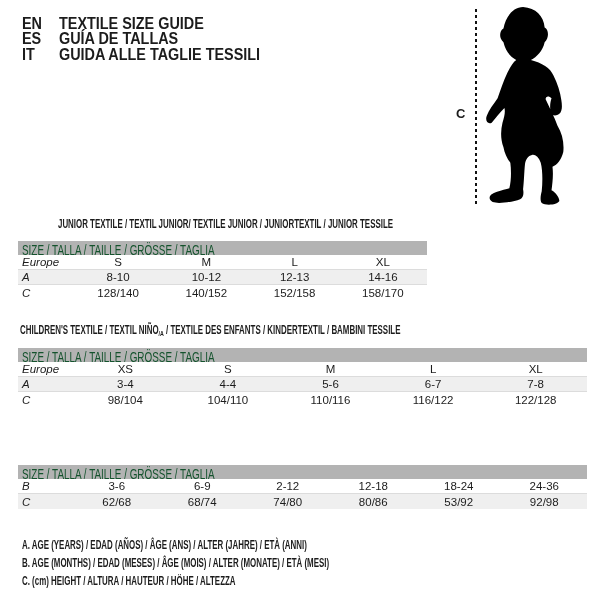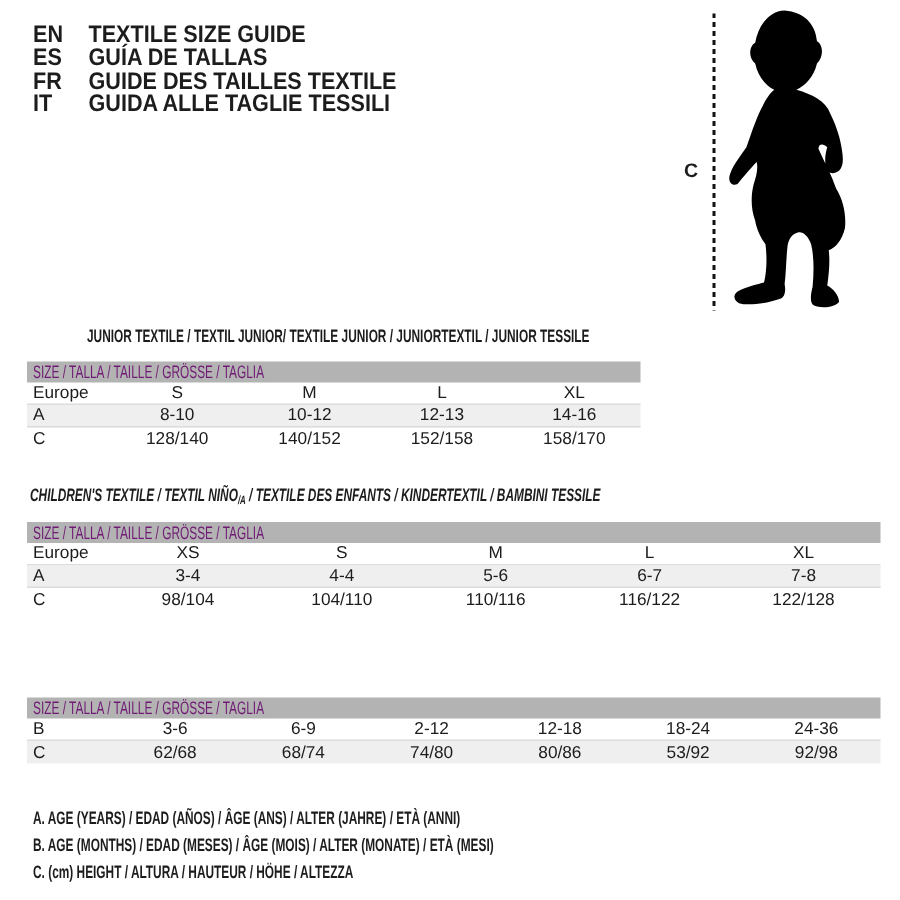--- a/index.html
+++ b/index.html
@@ -59,10 +59,6 @@
     <div class="lang-row">
       <span class="lang-code cond-mid">ES</span>
       <span class="cond-mid">GUÍA DE TALLAS</span>
-    </div>
-    <div class="lang-row">
-      <span class="lang-code cond-mid">FR</span>
-      <span class="cond-mid">GUIDE DES TAILLES TEXTILE</span>
     </div>
     <div class="lang-row">
       <span class="lang-code cond-mid">IT</span>

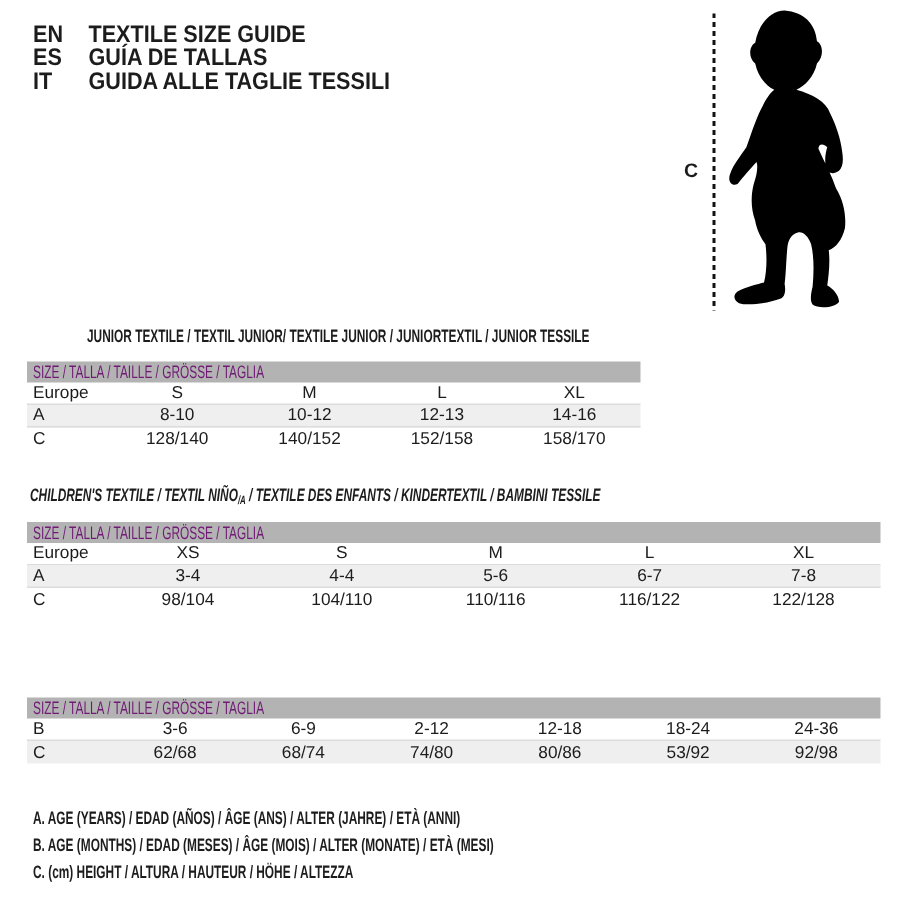--- a/index.html
+++ b/index.html
@@ -31,8 +31,8 @@
   
   .tbl{position:absolute;left:18px;font-size:11.5px;}
   .tbl-header{
-    height:14px;display:flex;align-items:flex-end;padding-left:4px;
-    font-size:12px;color:#701a75;box-sizing:border-box;
+    height:14px;display:flex;align-items:flex-start;padding-left:4px;
+    font-size:15px;color:#14532d;box-sizing:border-box;
   }
   .tbl-row{
     height:15px;display:flex;align-items:center;box-sizing:border-box;

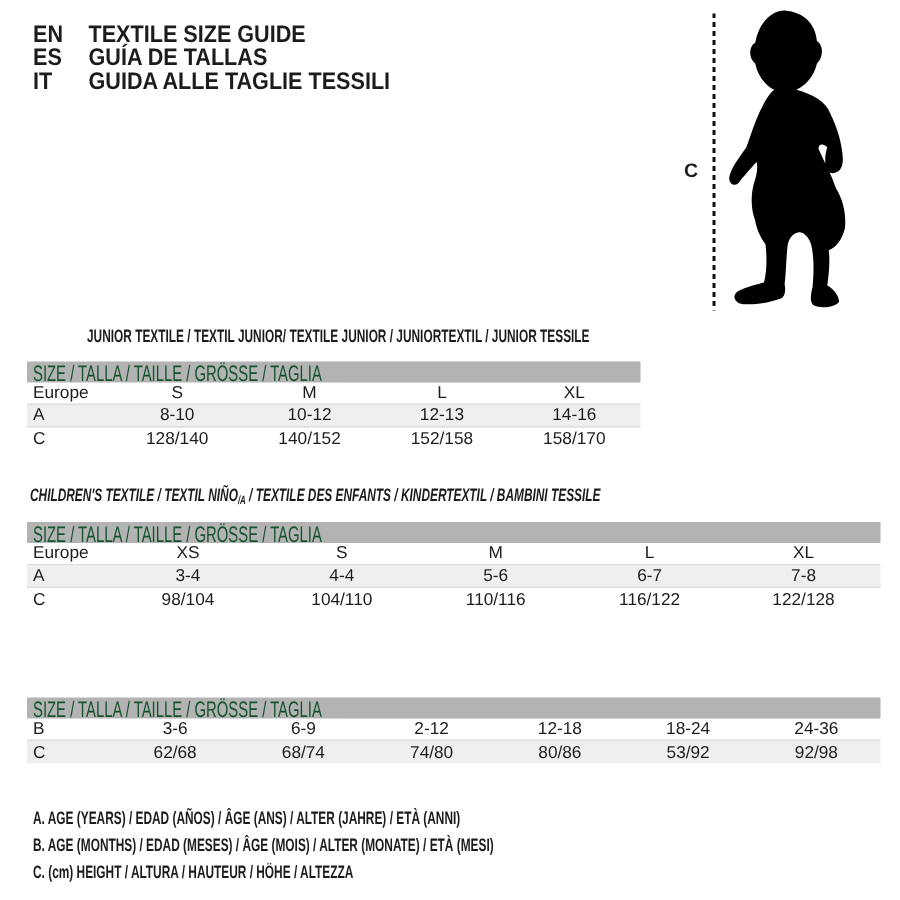--- a/index.html
+++ b/index.html
@@ -39,7 +39,7 @@
     border-bottom:1px solid #dcdcdc;
   }
   .tbl-row.last{border-bottom:none;}
-  .cell-label{flex:0 0 52px;padding-left:4px;text-align:left;}
+  .cell-label{flex:0 0 52px;padding-left:4px;text-align:left;font-style:italic;}
   .cell{flex:1;text-align:center;}
 
   

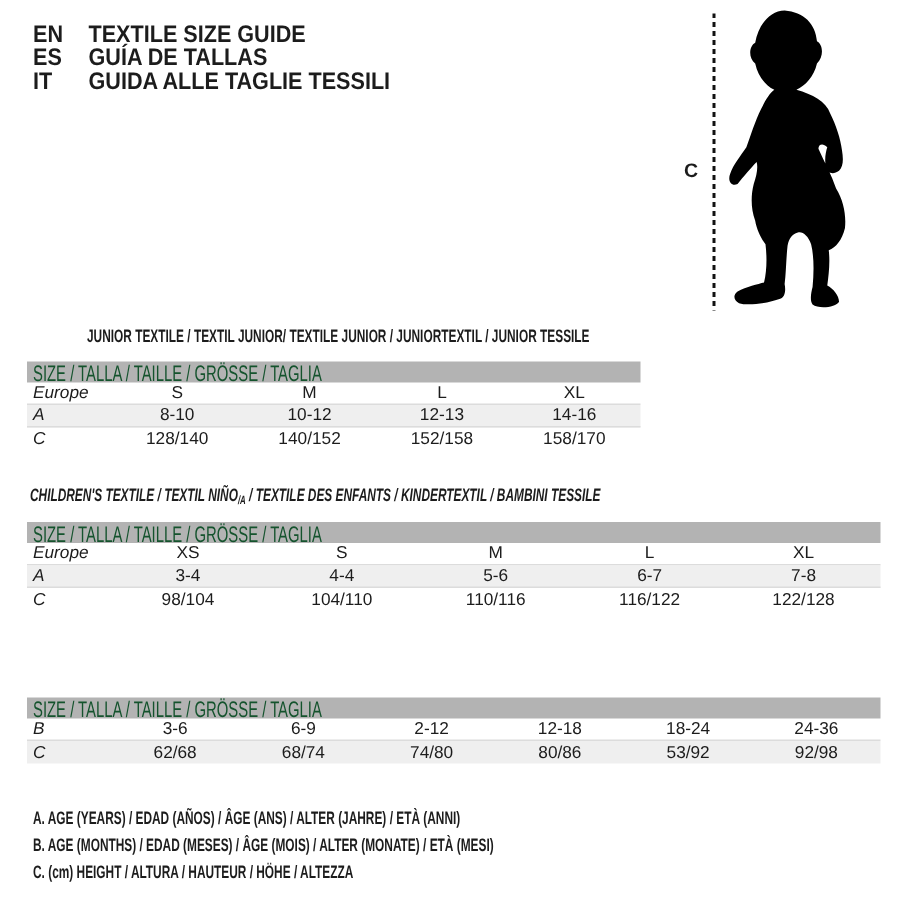--- a/index.html
+++ b/index.html
@@ -139,7 +139,7 @@
     </div>
   </div>
 
-  <div class="sec-title" style="top:322px;font-style:italic;">
+  <div class="sec-title" style="top:322px;">
     <span class="cond"><span>CHILDREN'S TEXTILE / TEXTIL NIÑO</span><span class="sub">/A</span><span> / TEXTILE DES ENFANTS / KINDERTEXTIL / BAMBINI TESSILE</span></span>
   </div>
   <div class="tbl" style="top:348px;width:569px;">

